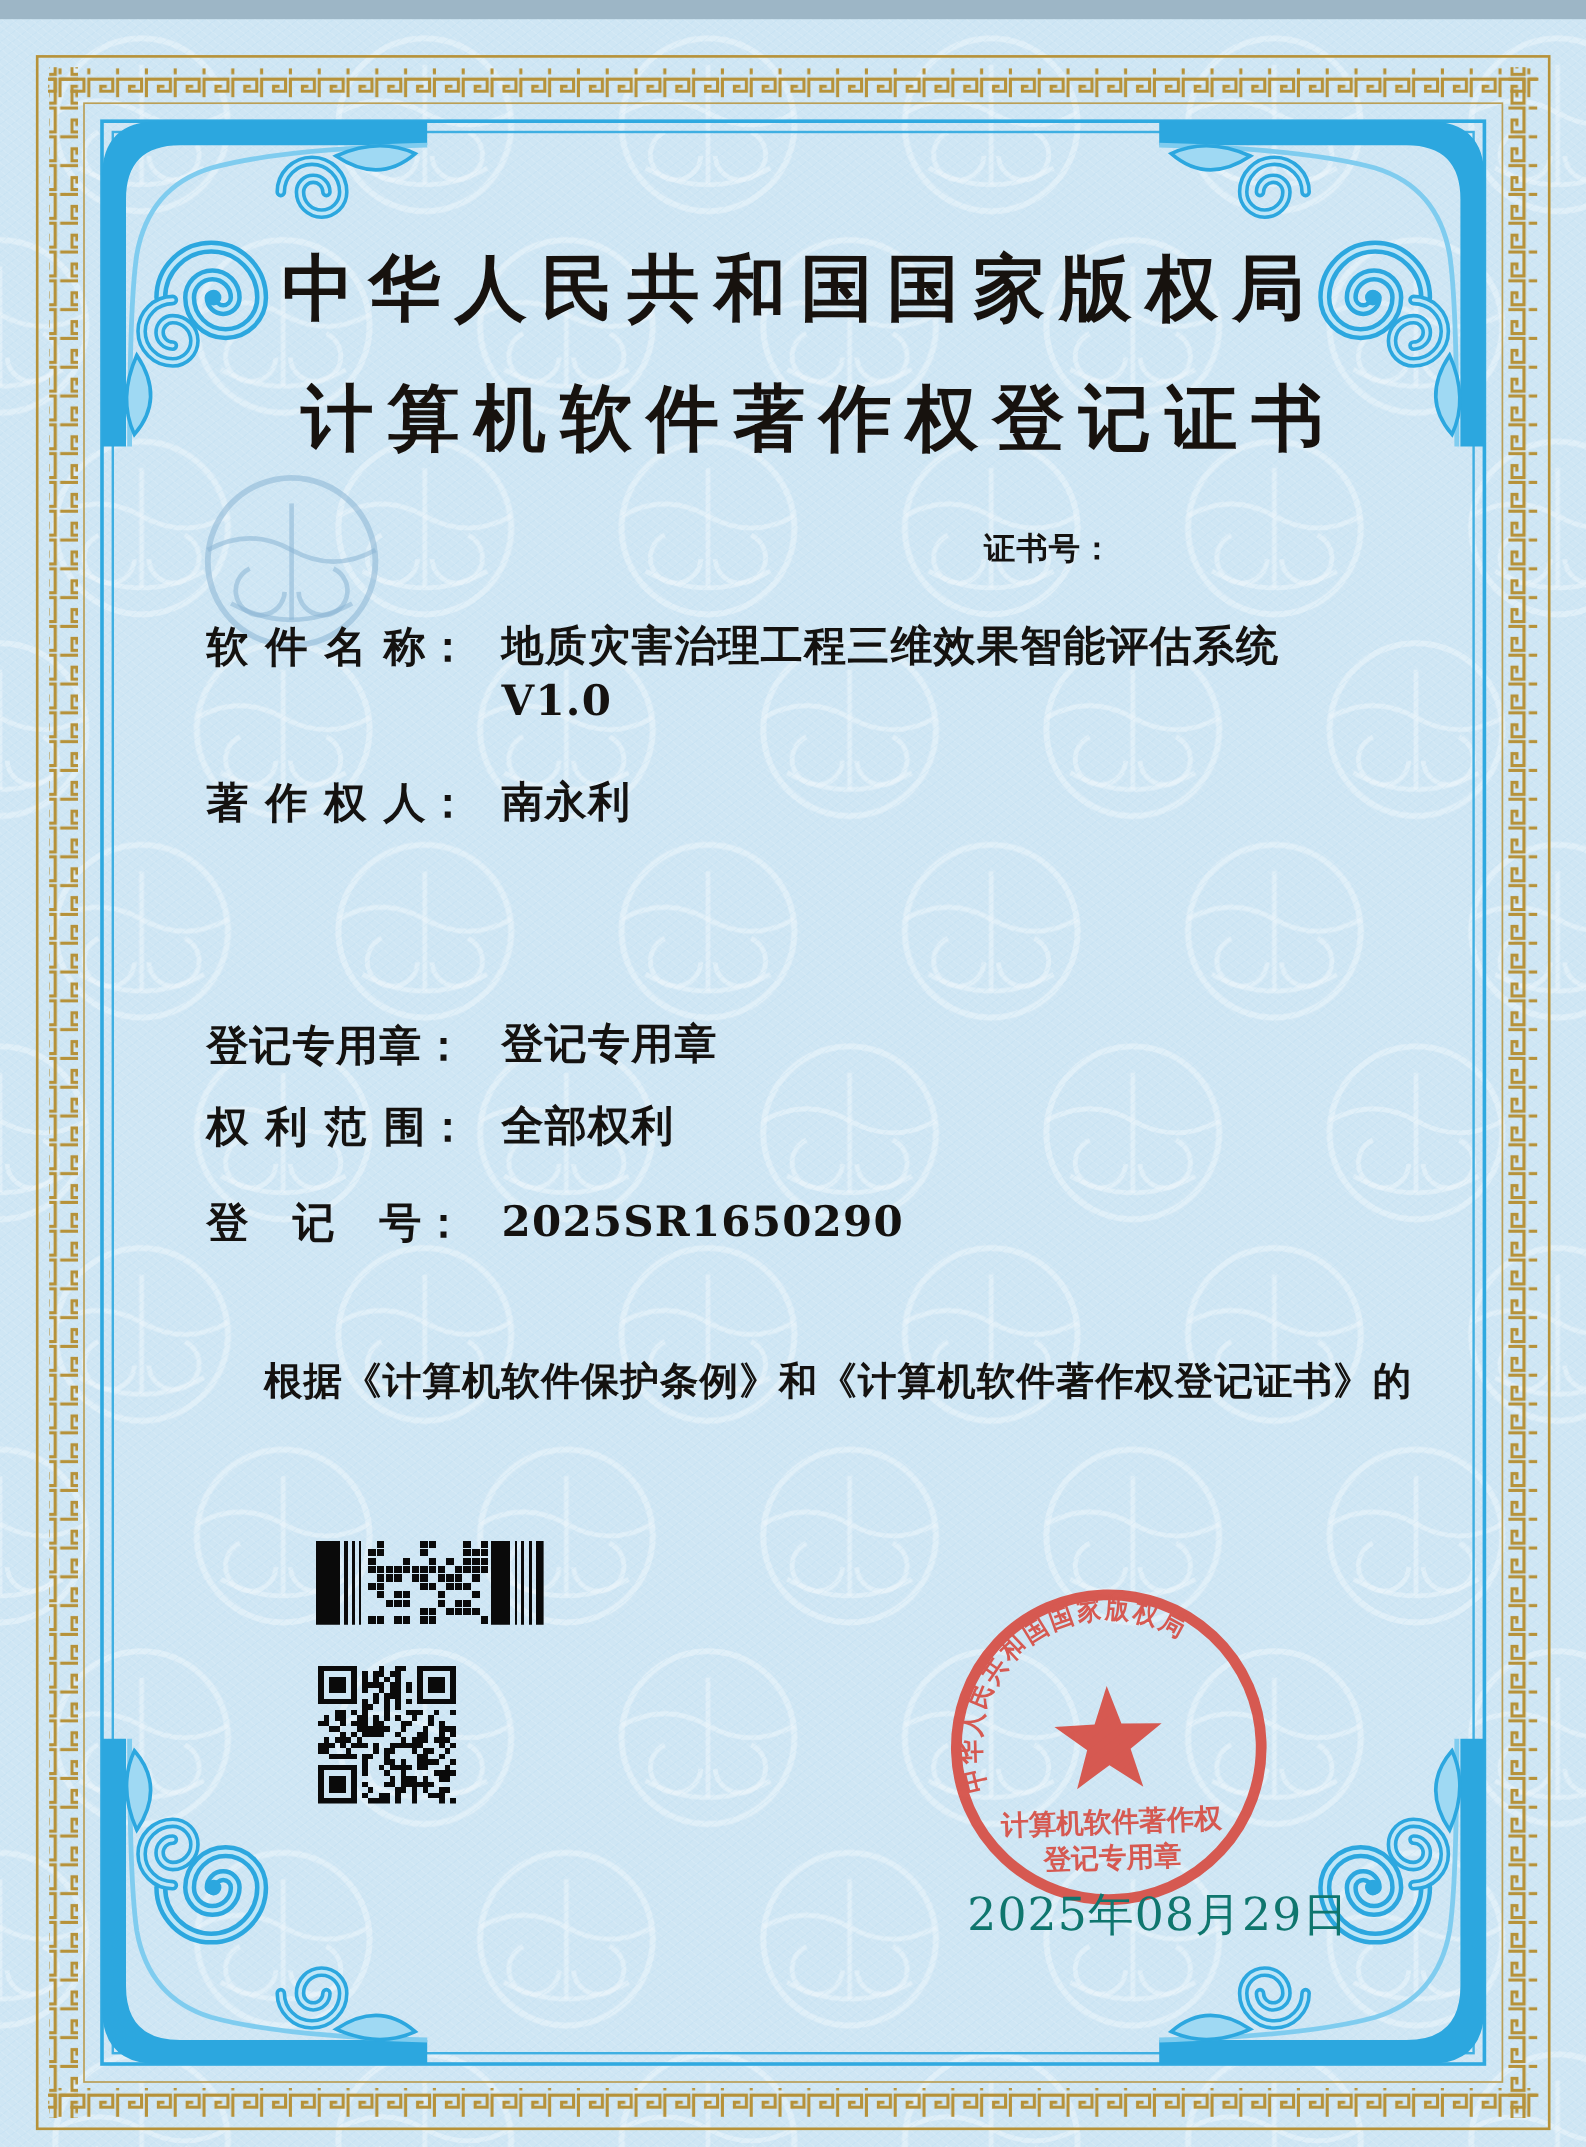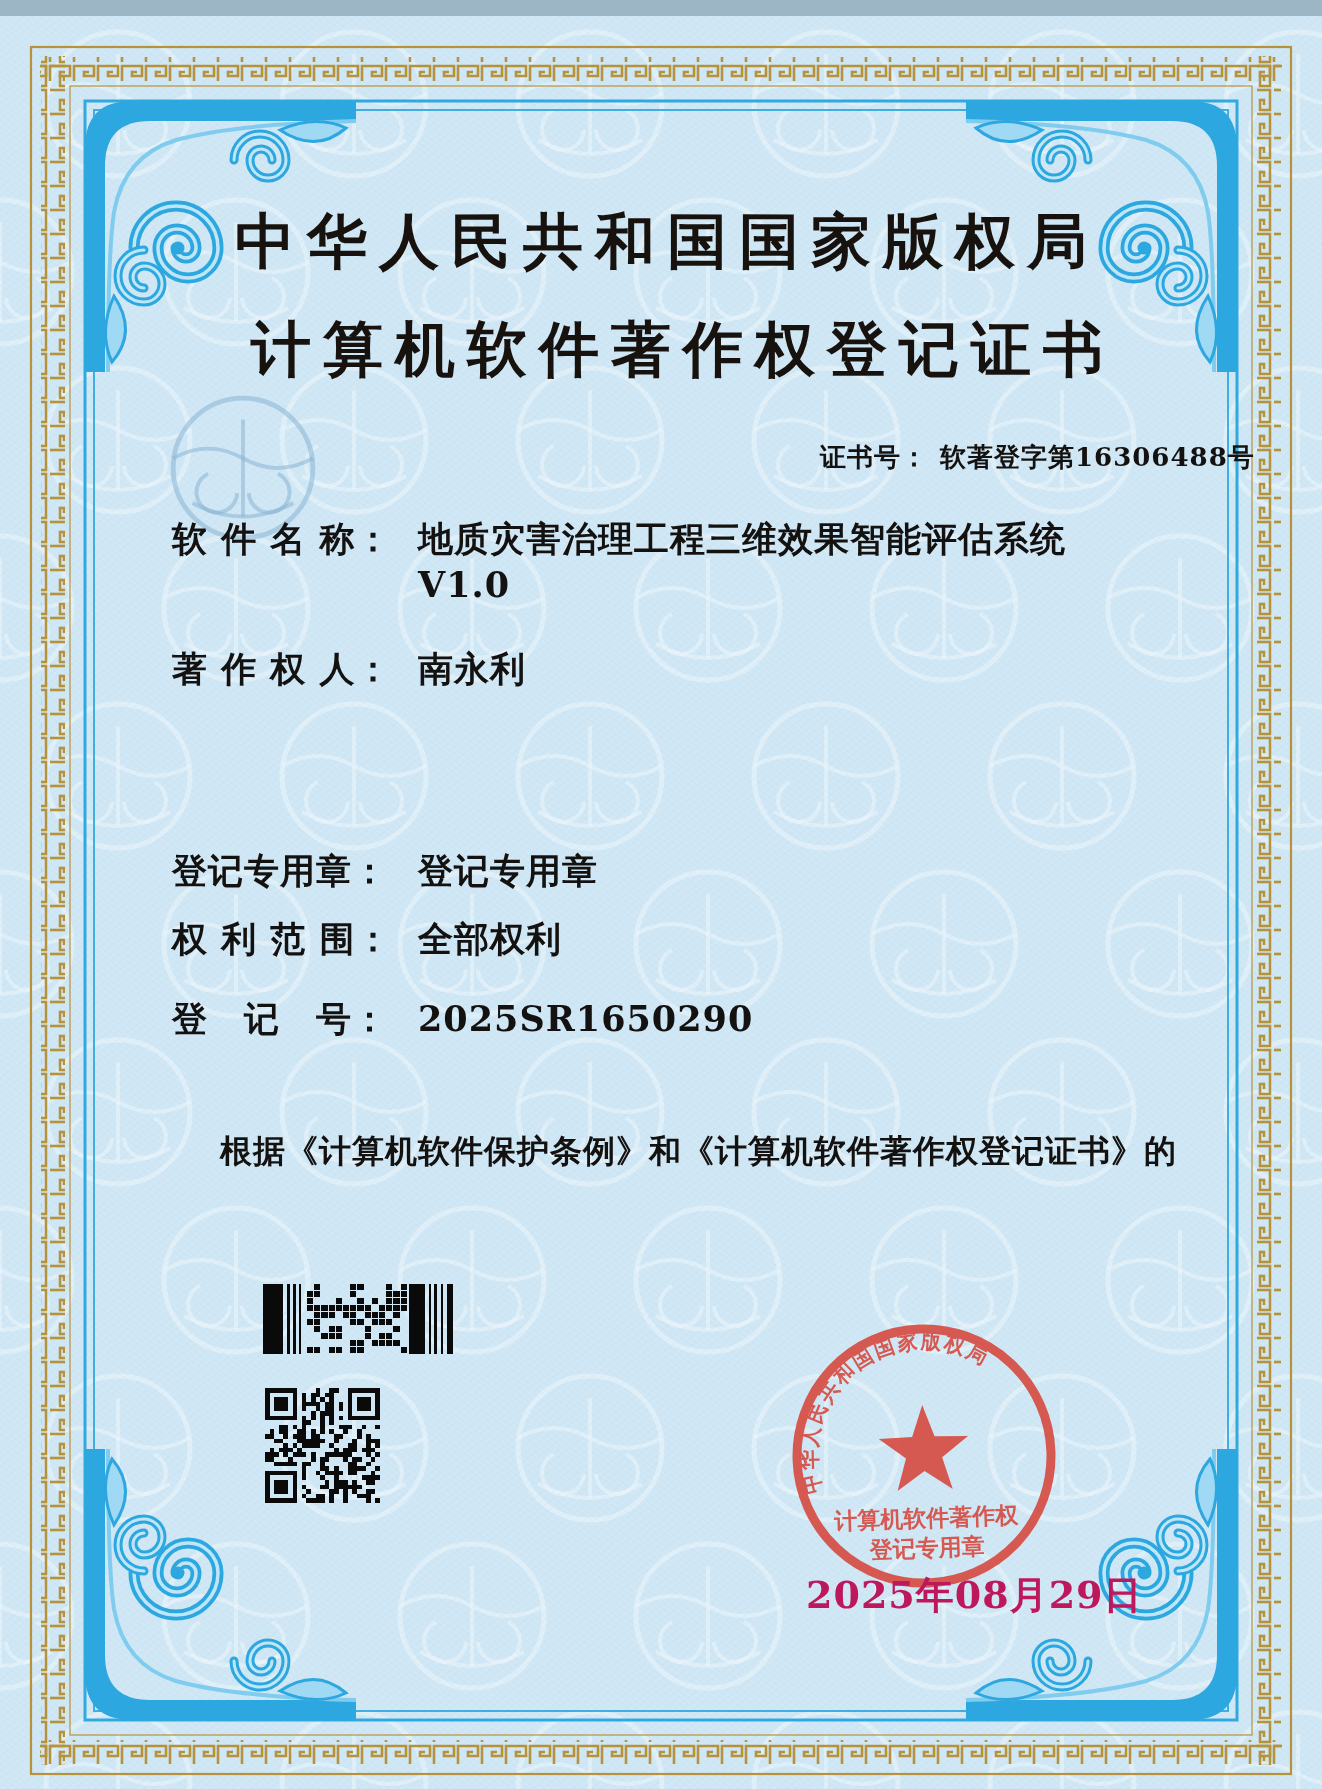--- a/index.html
+++ b/index.html
@@ -137,7 +137,6 @@
 
     <div class="certno">
       <span>证书号：</span>
-      <span>软著登字第16306488号</span>
     </div>
 
     <div class="field-row row-name">

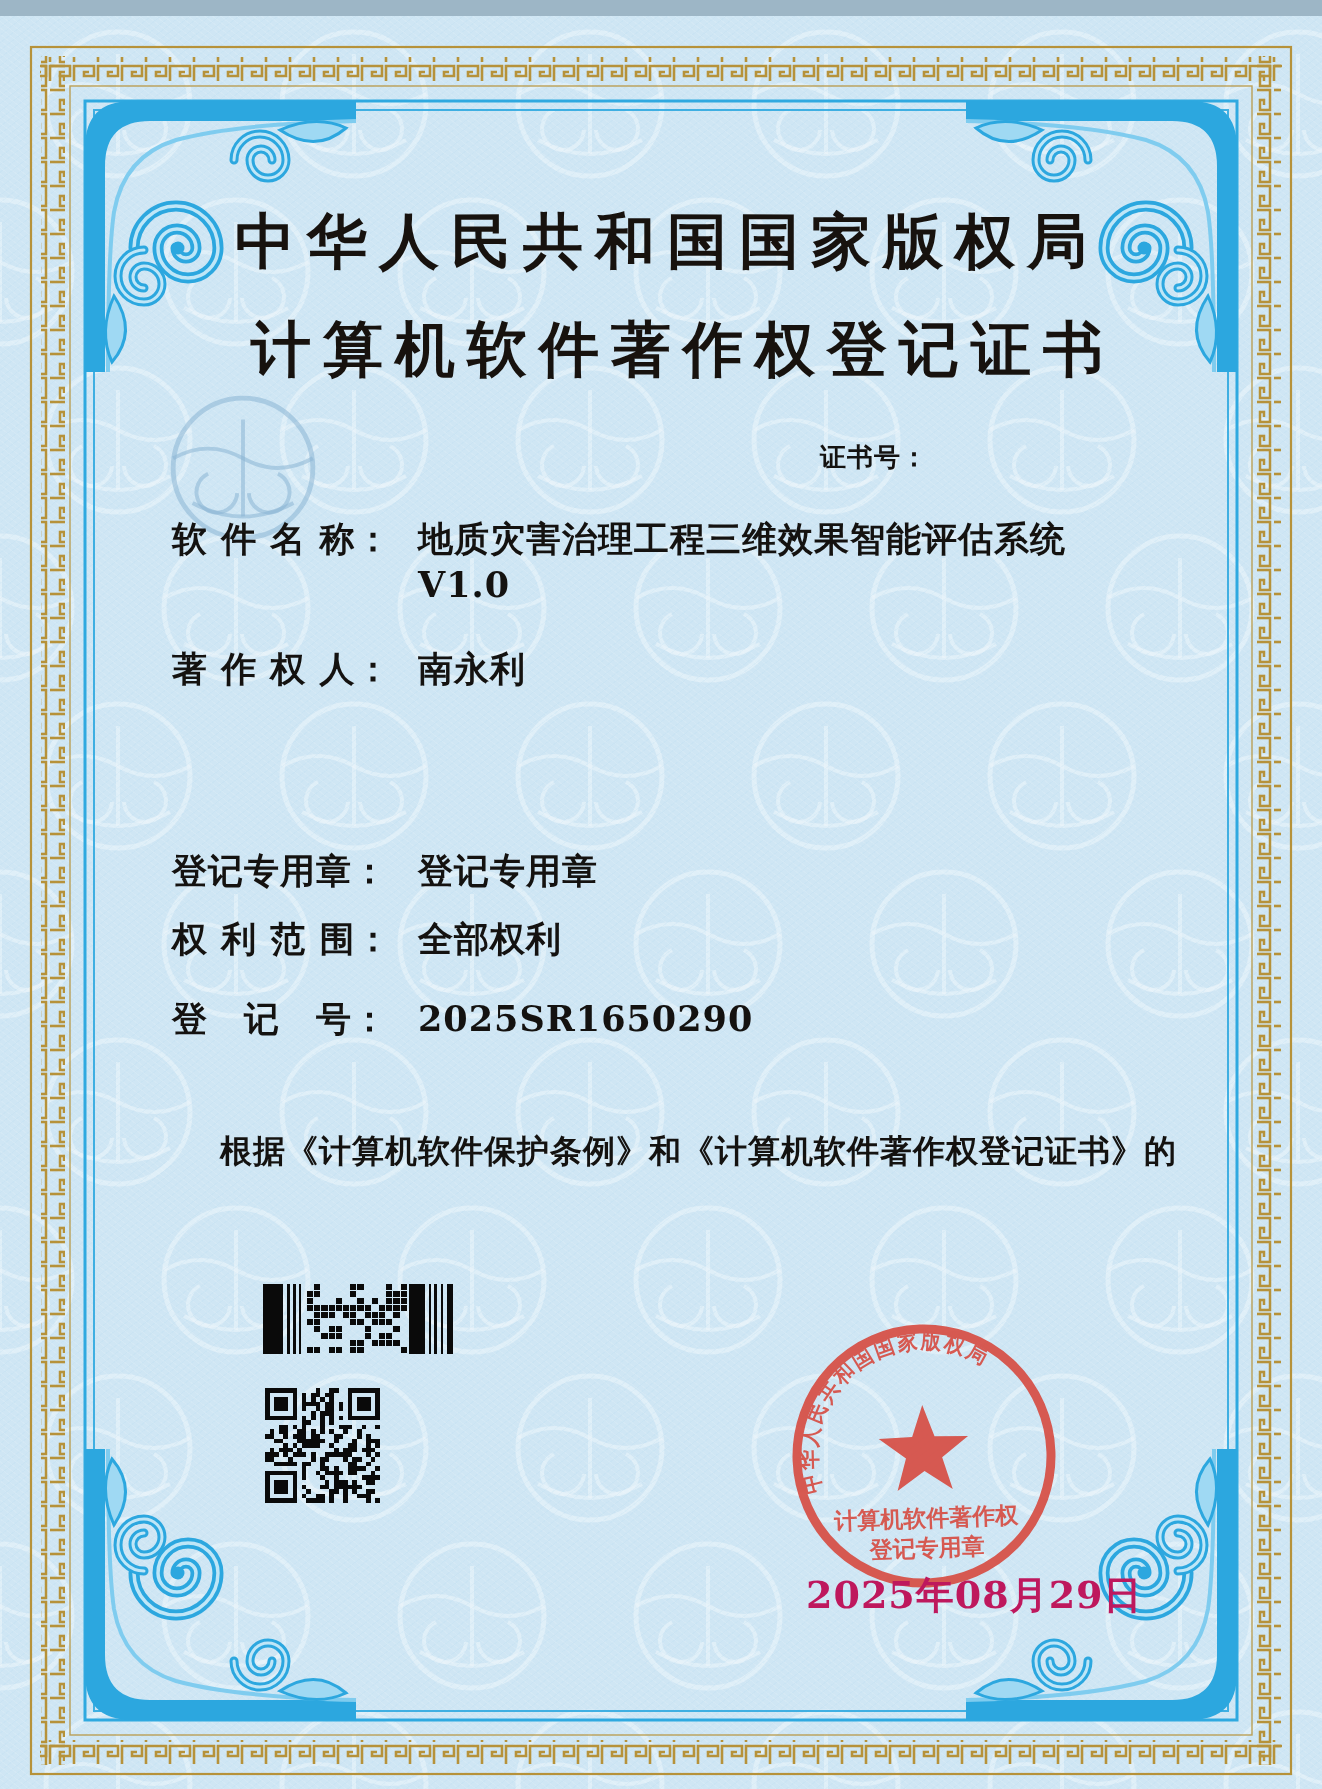--- a/index.html
+++ b/index.html
@@ -56,7 +56,7 @@
         transform:rotate(-2deg);opacity:.9;mix-blend-mode:multiply;z-index:4;}
   .issue-date{
     position:absolute;left:806px;top:1554px;z-index:5;
-    font-size:38px;font-weight:700;letter-spacing:1px;color:#be185d;
+    font-size:38px;font-weight:400;letter-spacing:1px;color:#0f766e;
   }
 </style>
 </head>

